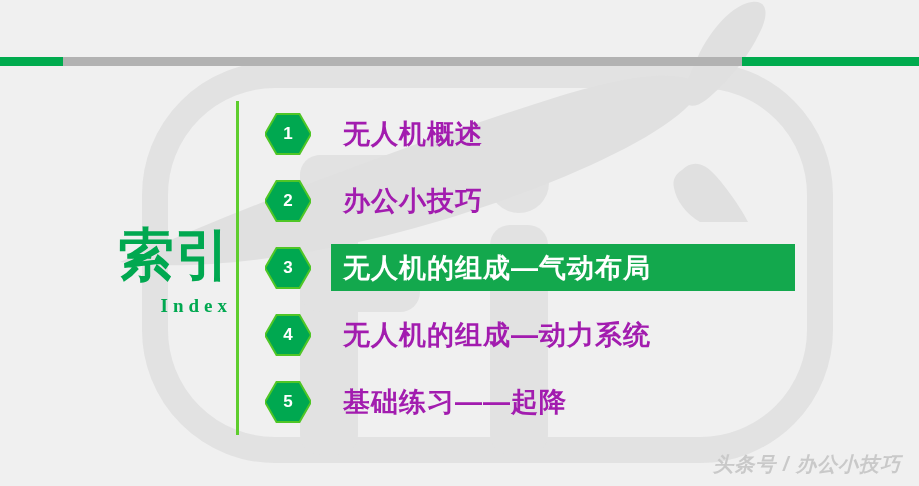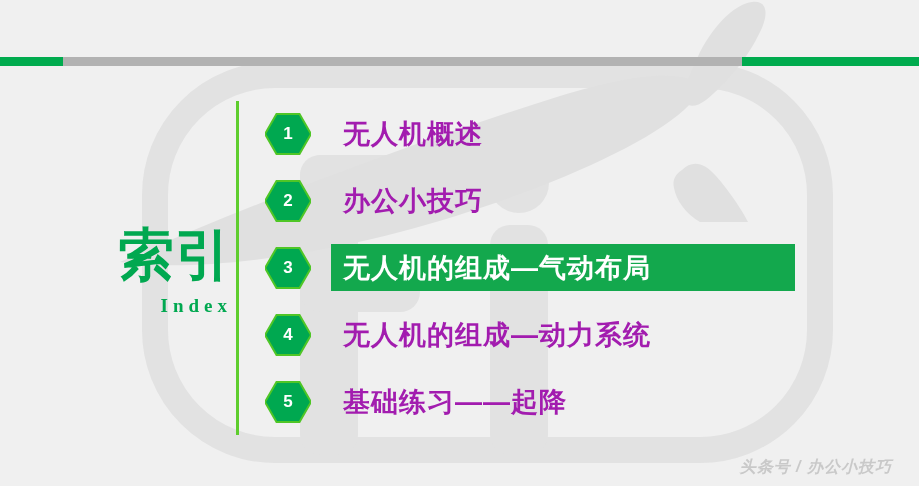--- a/index.html
+++ b/index.html
@@ -135,9 +135,9 @@
   
   .watermark {
     position: absolute;
-    right: 27px;
+    right: 18px;
     bottom: 8px;
-    font-size: 16px;
+    font-size: 20px;
     color: #c9c9c9;
     letter-spacing: 1px;
     font-weight: bold;

